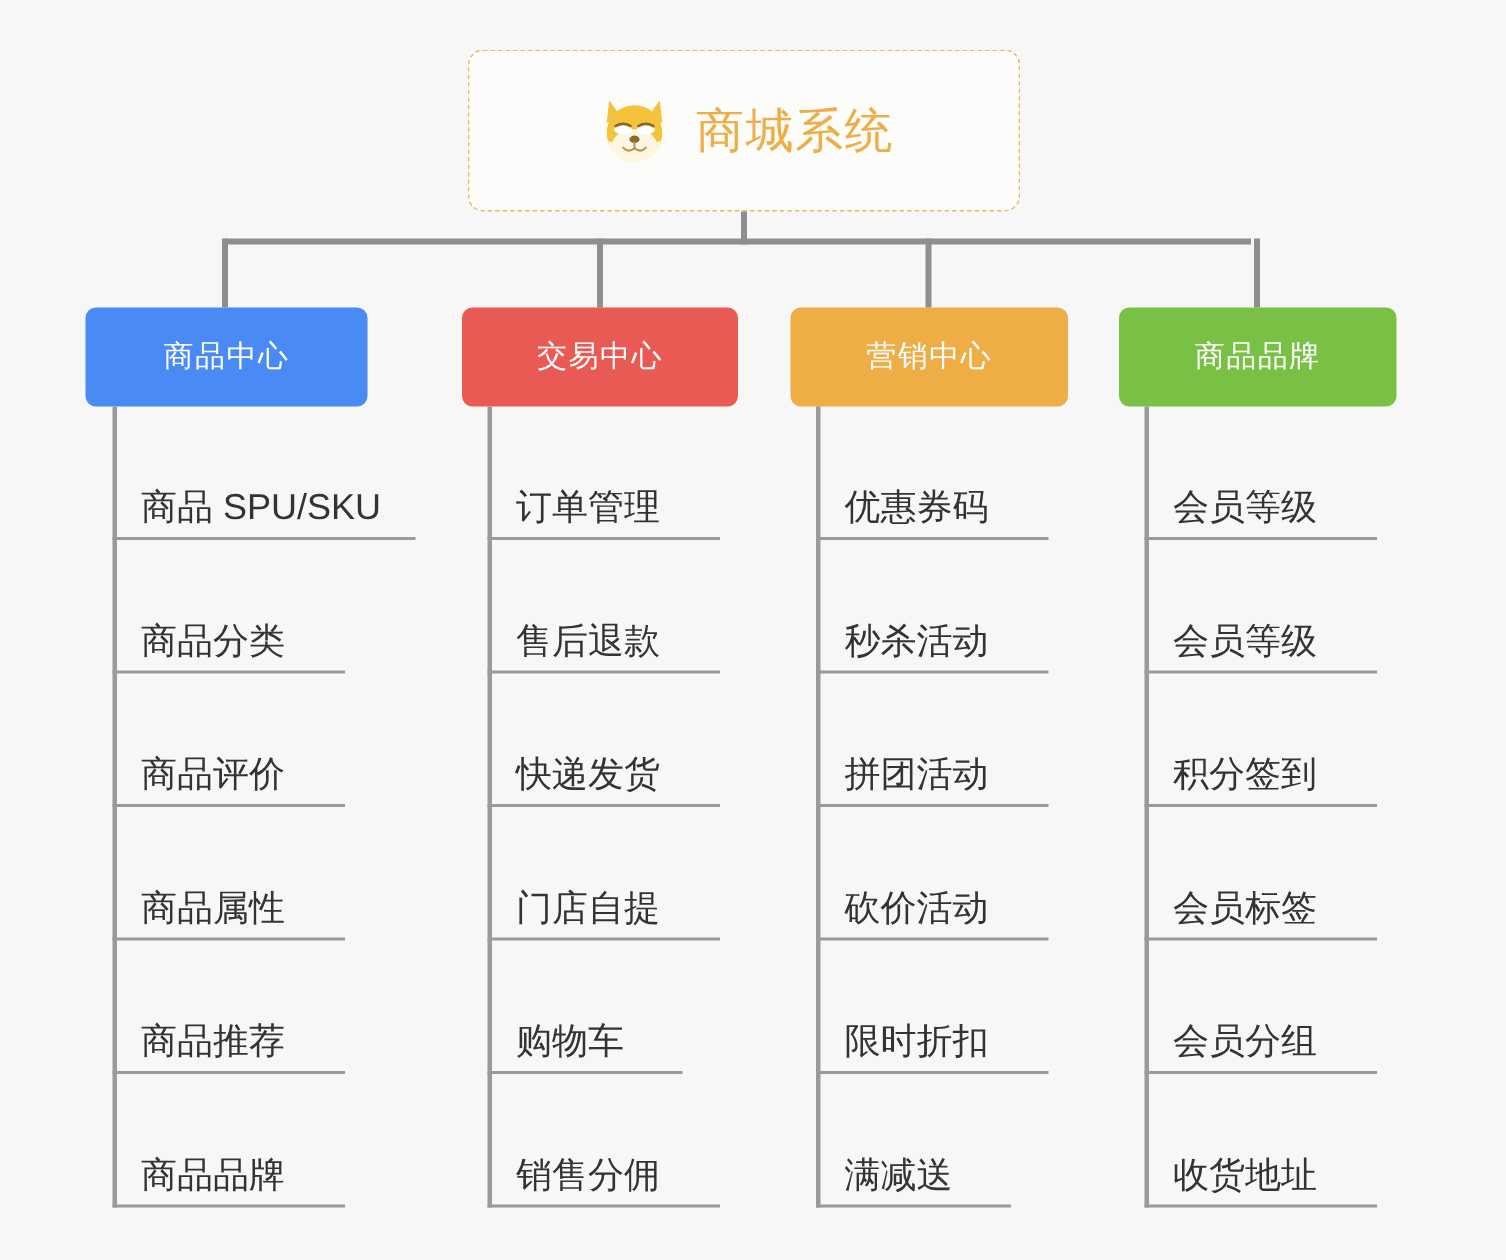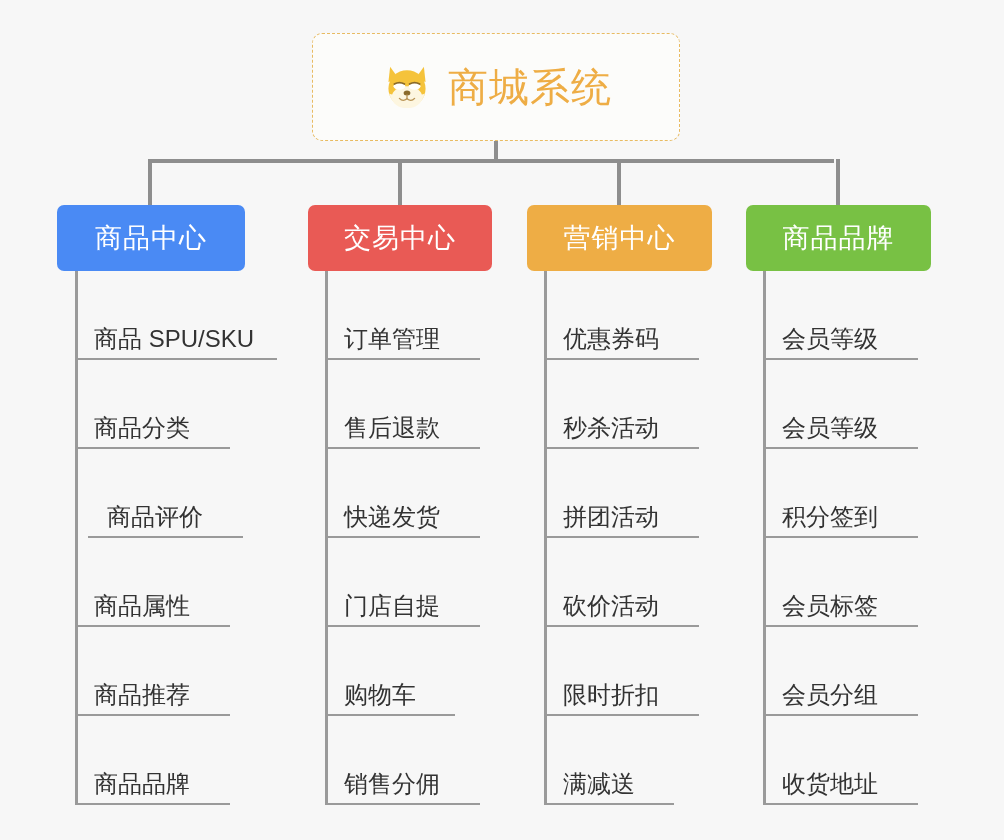--- a/index.html
+++ b/index.html
@@ -43,7 +43,7 @@
     display: block;
   }
   .root-title {
-    font-size: 40px;
+    font-size: 32px;
     line-height: 1;
     color: #eead45;
     letter-spacing: 1px;

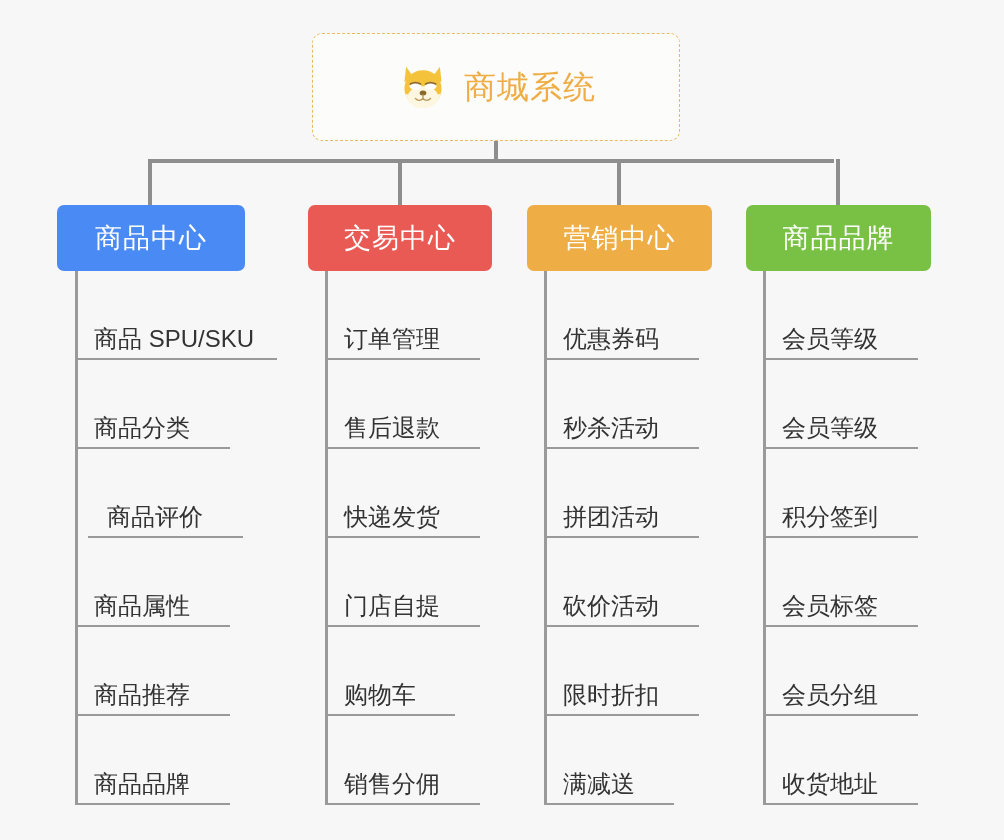--- a/index.html
+++ b/index.html
@@ -84,7 +84,7 @@
     justify-content: center;
   }
   .cat-label {
-    font-size: 27px;
+    font-size: 20px;
     line-height: 1;
     color: #ffffff;
     letter-spacing: 1px;

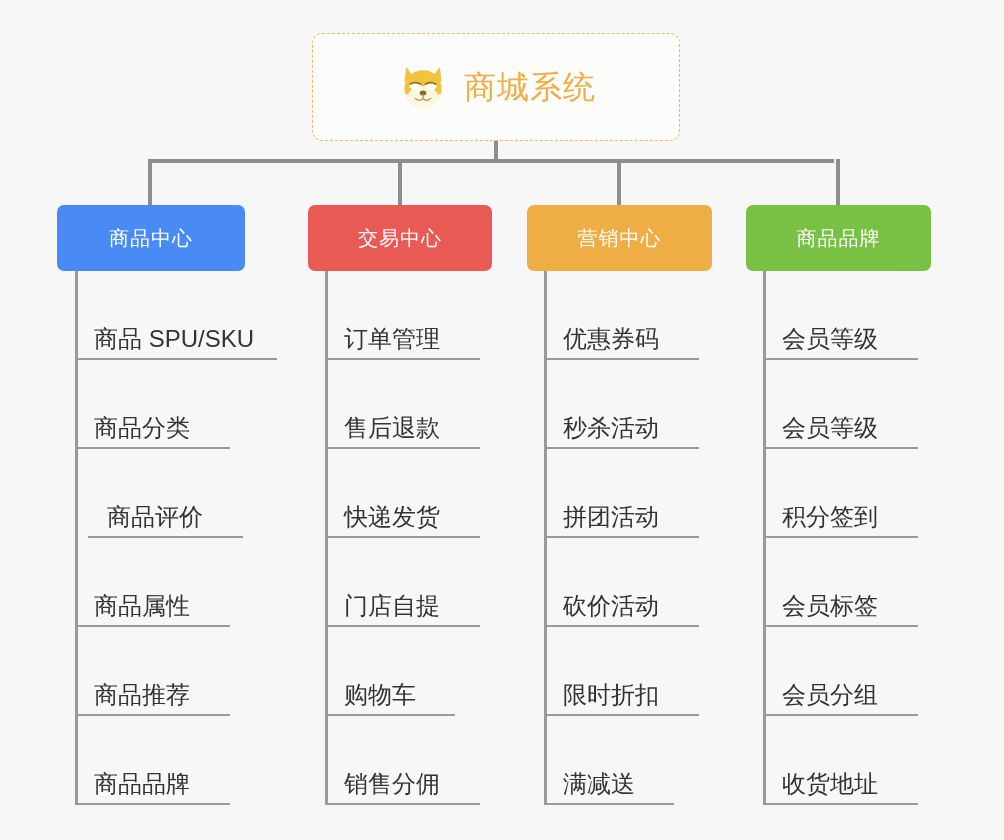--- a/index.html
+++ b/index.html
@@ -161,7 +161,7 @@
         <div class="leaf-item" style="top: 89px; width: 155px;">
           <span class="leaf-label">商品分类</span>
         </div>
-        <div class="leaf-item" style="top: 178px; width: 155px; margin-left: 13px;">
+        <div class="leaf-item" style="top: 178px; width: 155px;">
           <span class="leaf-label">商品评价</span>
         </div>
         <div class="leaf-item" style="top: 267px; width: 155px;">

